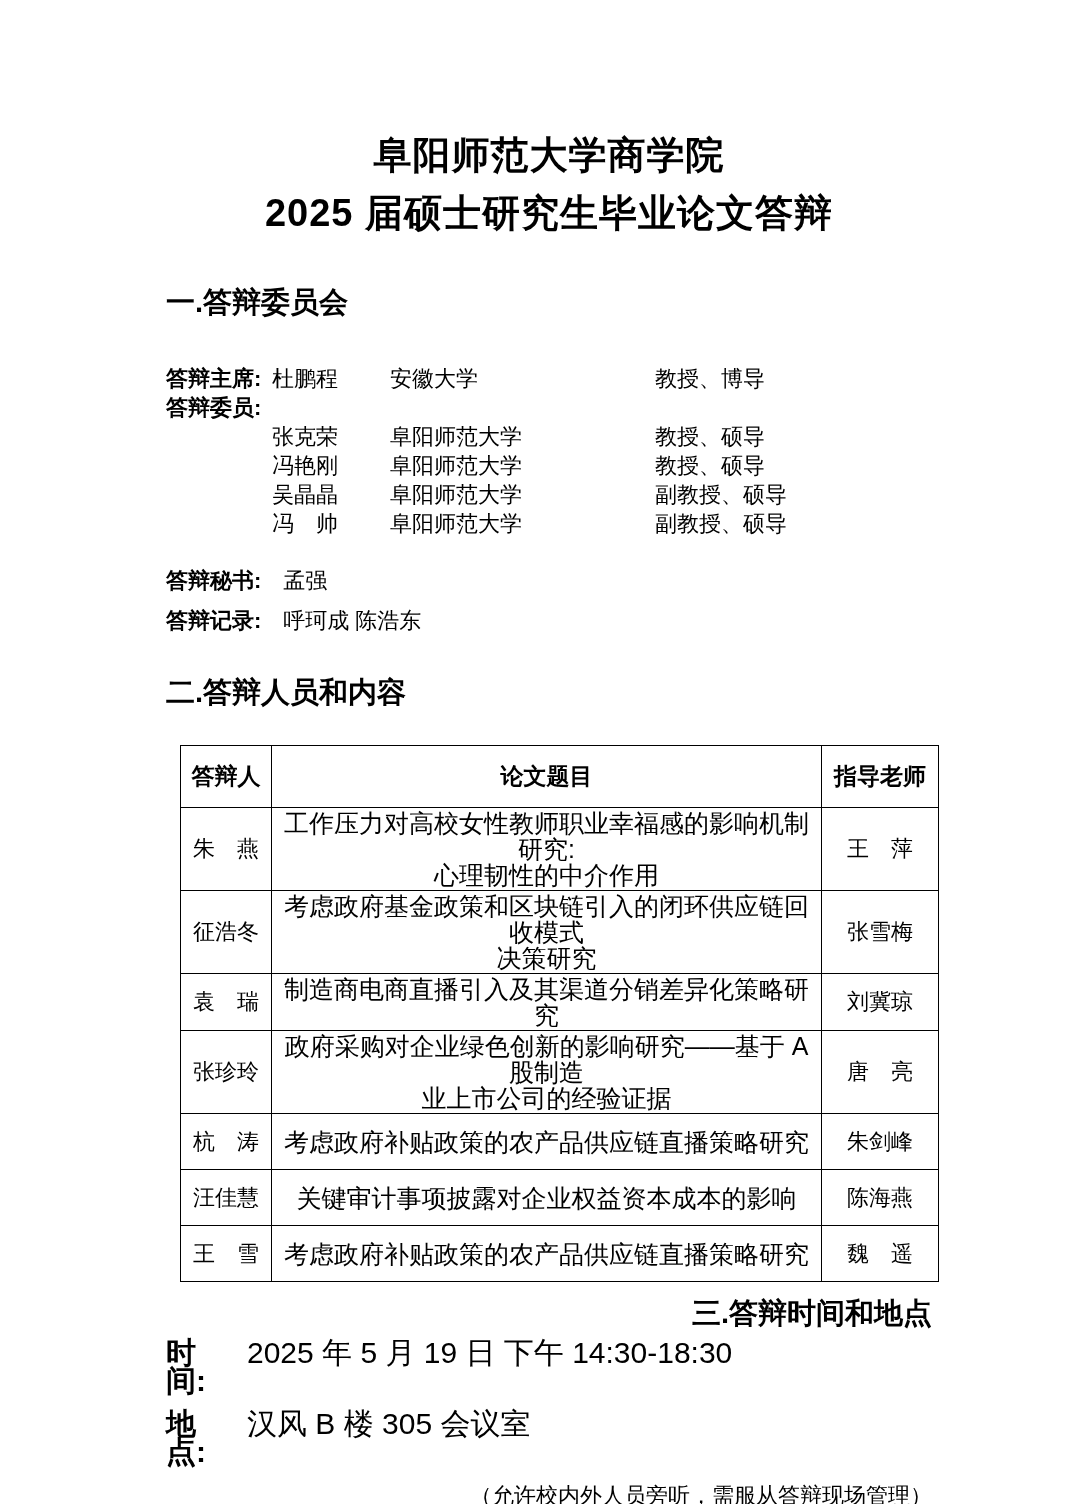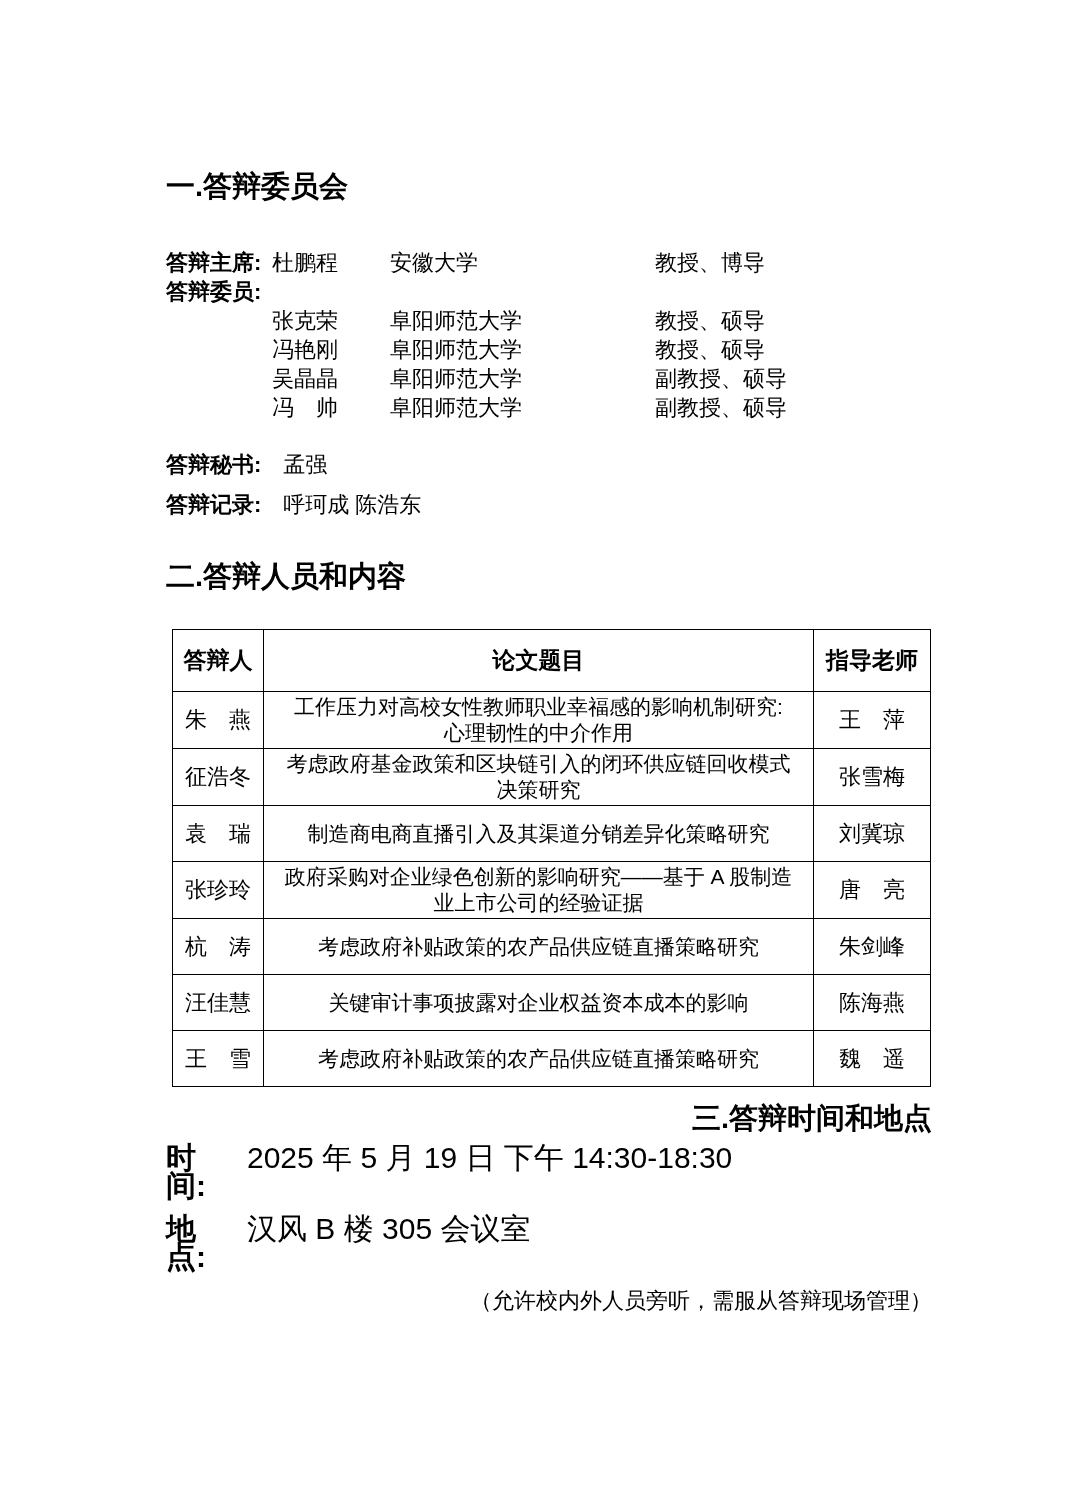--- a/index.html
+++ b/index.html
@@ -80,6 +80,10 @@
 <div class="page">
   <div class="content">
 
+    <div class="doc-title">
+      <div>阜阳师范大学商学院</div>
+      <div>2025 届硕士研究生毕业论文答辩</div>
+    </div>
 
     <div class="sec-heading first">一.答辩委员会</div>
 

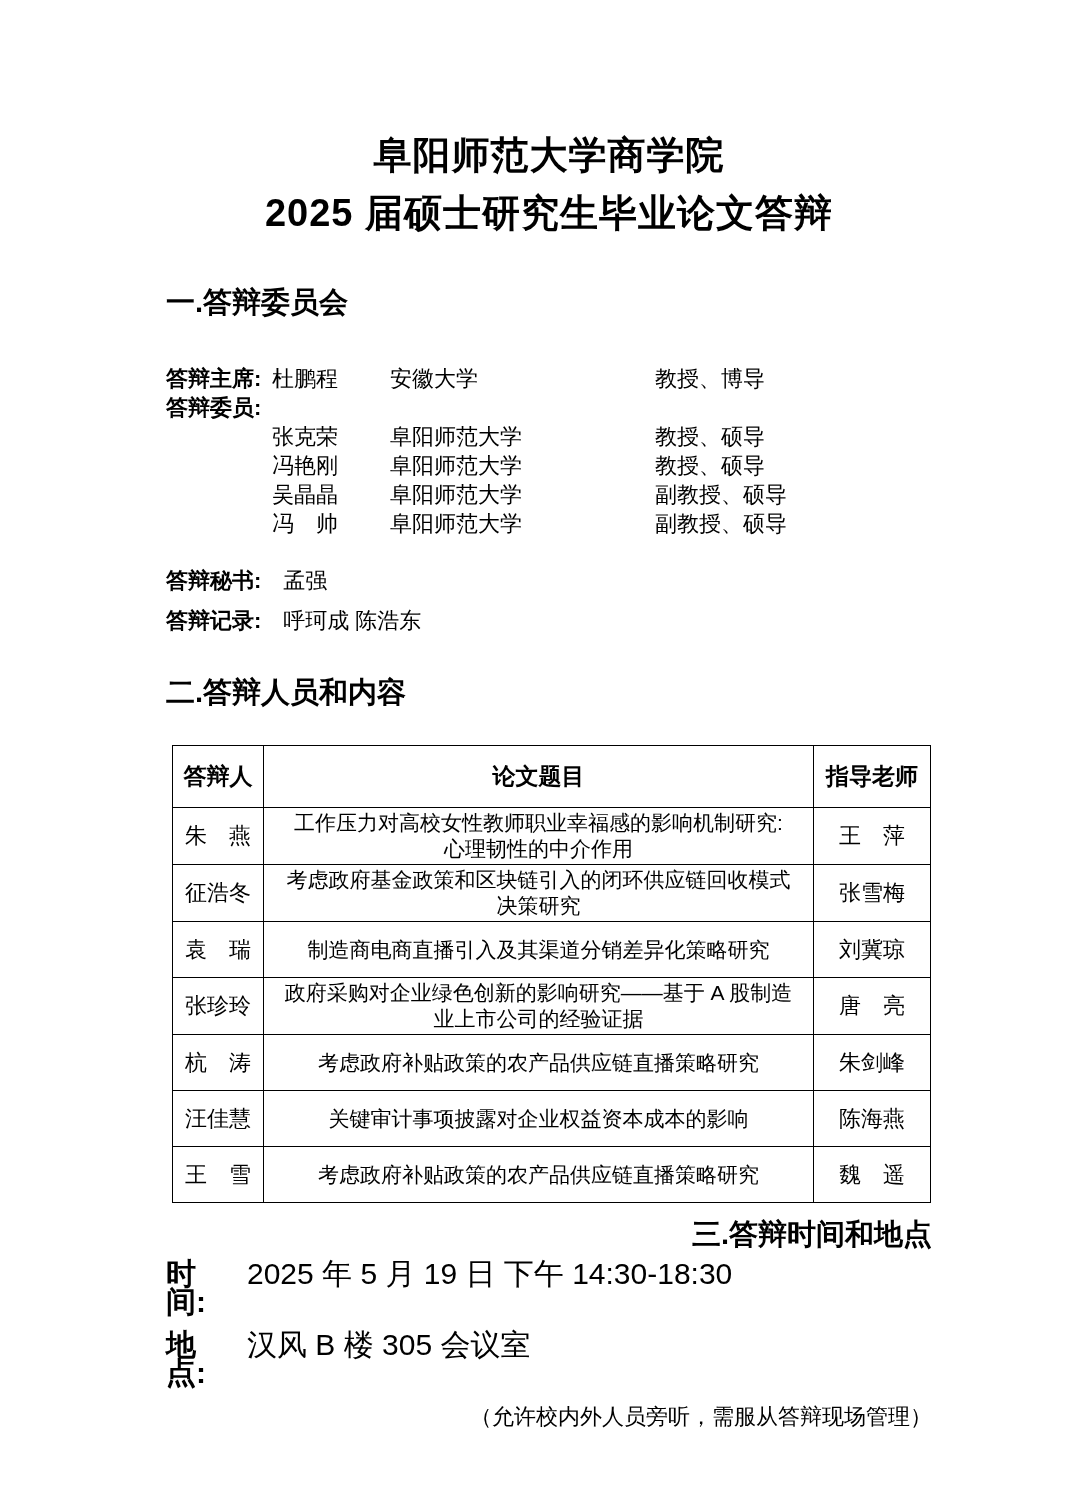--- a/index.html
+++ b/index.html
@@ -50,7 +50,7 @@
     table-layout: fixed;
     width: 758px;
     margin-top: 37px;
-    margin-left: 6px;
+    margin-left: 14px;
   }
   .defense-table col.c1 { width: 91px; }
   .defense-table col.c2 { width: 550px; }

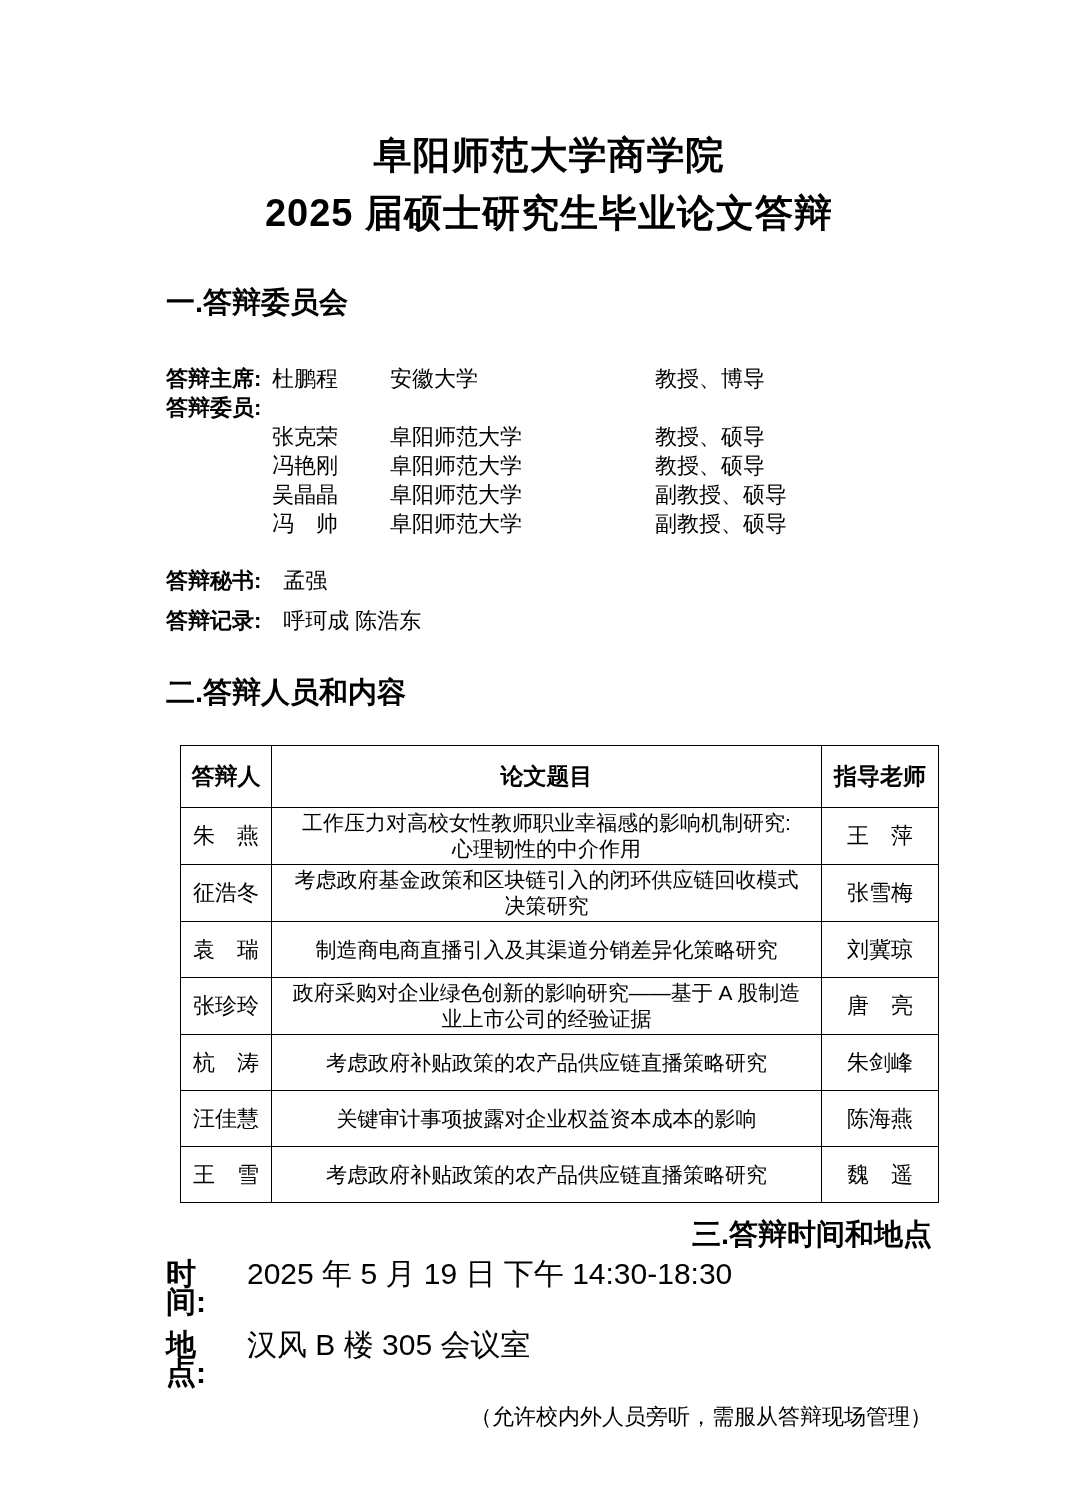--- a/index.html
+++ b/index.html
@@ -64,7 +64,7 @@
   .defense-table thead tr { height: 62px; }
   .defense-table tbody tr { height: 56px; }
   .defense-table th { font-size: 23px; font-weight: bold; }
-  .defense-table td { font-size: 21px; font-weight: normal; }
+  .defense-table td { font-size: 25px; font-weight: normal; }
   .defense-table td.thesis { white-space: pre-line; line-height: 26px; }
   .defense-table td.person { font-size: 22px; }
 

